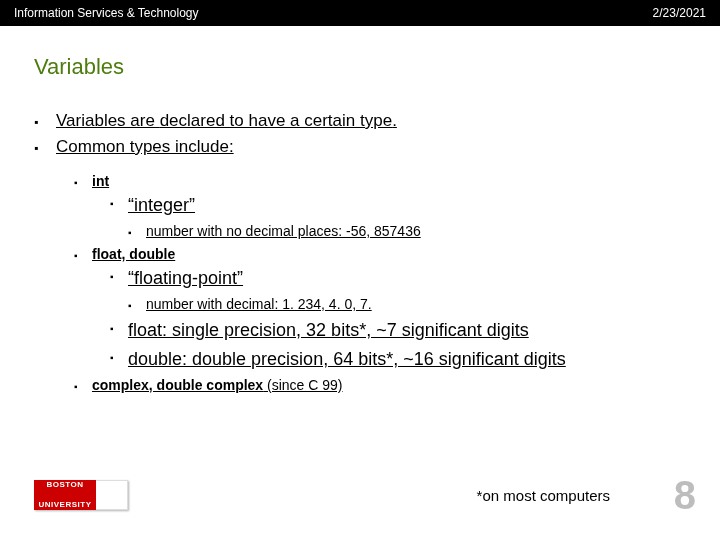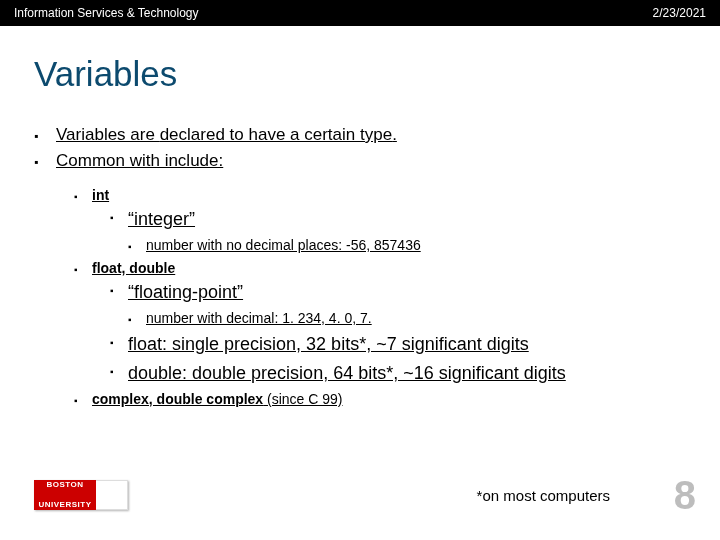--- a/index.html
+++ b/index.html
@@ -22,9 +22,9 @@
     font-size: 12px;
   }
   .title {
-    font-size: 35px;
+    font-size: 22px;
     font-weight: 400;
-    color: #0c4a6e;
+    color: #4d7c0f;
     margin: 28px 0 28px 34px;
   }
   .content {

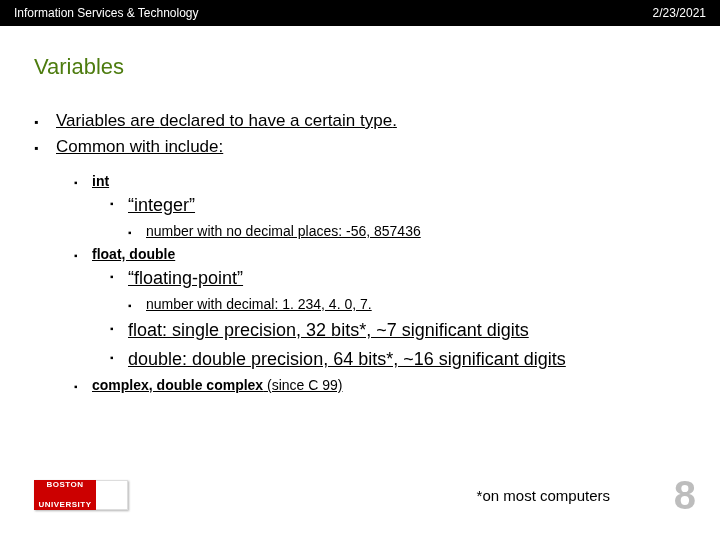--- a/index.html
+++ b/index.html
@@ -163,7 +163,7 @@
       <span>Variables are </span><span class="underline">declared</span><span> to have a certain </span><span class="underline">type</span><span>.</span>
     </li>
     <li>
-      <span>Common with include:</span>
+      <span>Common types include:</span>
       <ul class="lvl2">
         <li>
           <span>int</span>

